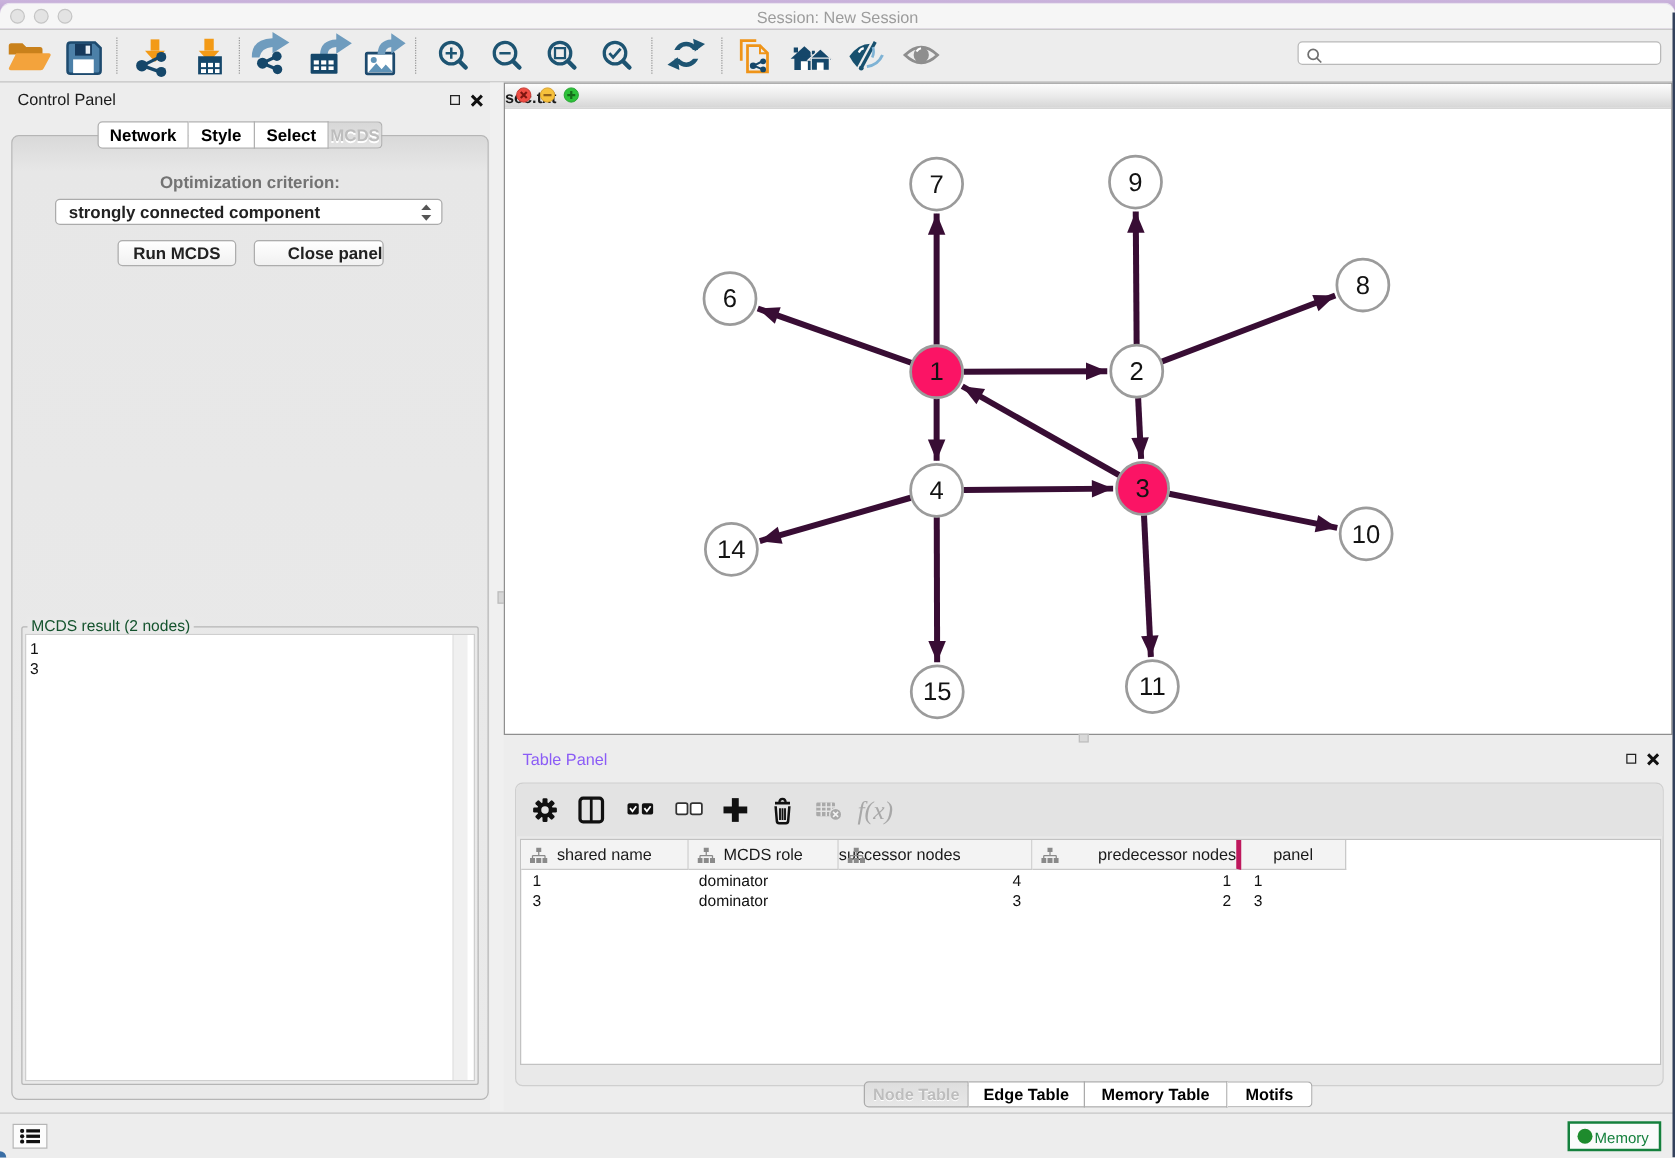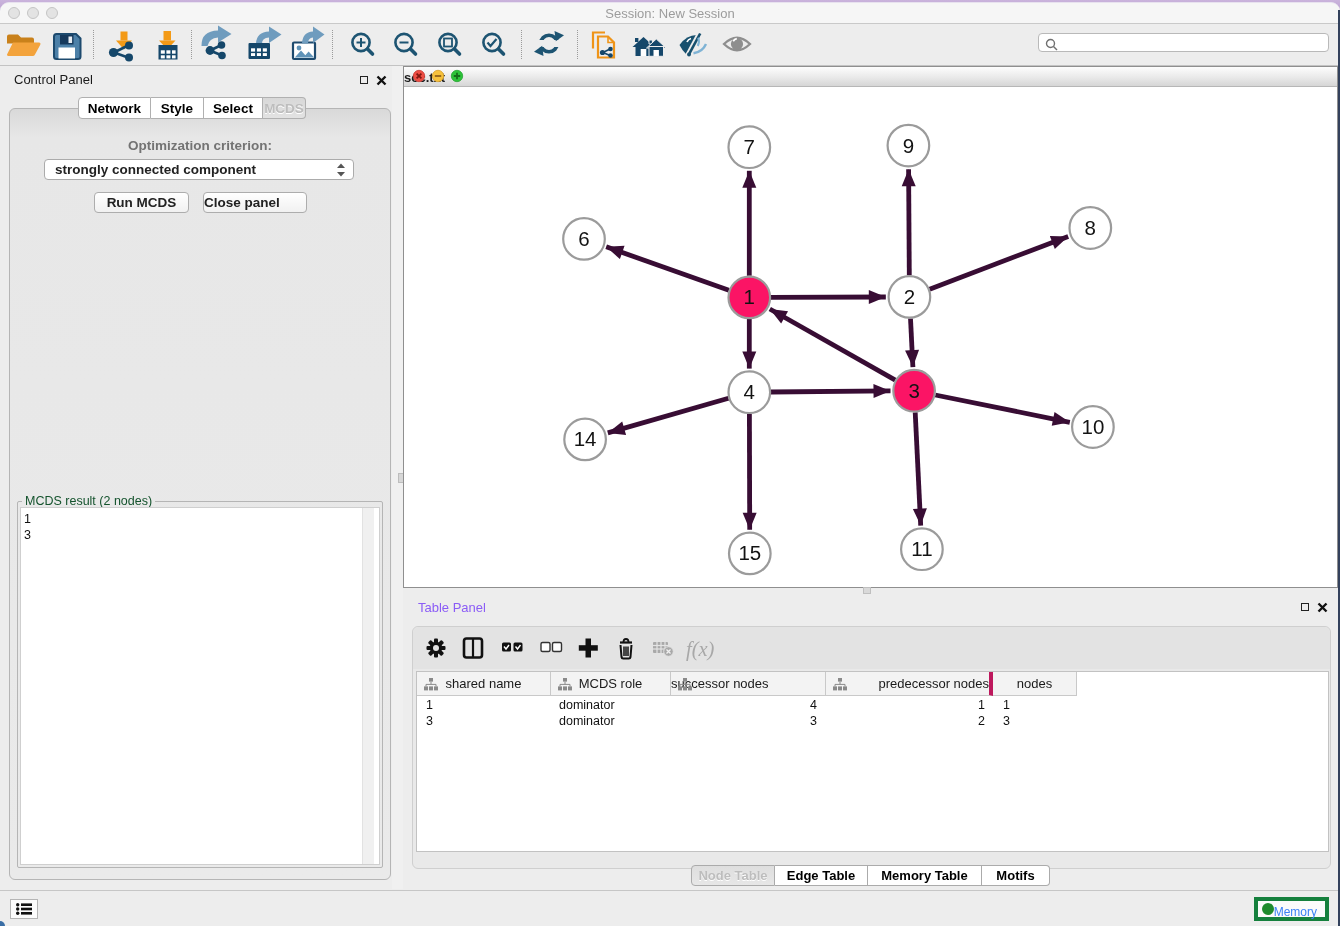--- a/index.html
+++ b/index.html
@@ -188,7 +188,7 @@
 </div>
 
 <div class="abs" style="left:94px;top:192px;width:95px;height:21px;background:linear-gradient(#ffffff,#f1f1f1);border:1px solid #adadad;border-radius:4px;font-size:13.5px;font-weight:bold;text-align:center;line-height:20px">Run MCDS</div>
-<div class="abs" style="left:203px;top:192px;width:104px;height:21px;background:linear-gradient(#ffffff,#f1f1f1);border:1px solid #adadad;border-radius:4px;font-size:13.5px;font-weight:bold;text-align:left;line-height:20px">Close panel</div>
+<div class="abs" style="left:203px;top:192px;width:104px;height:21px;background:linear-gradient(#ffffff,#f1f1f1);border:1px solid #adadad;border-radius:4px;font-size:13.5px;font-weight:bold;text-align:right;line-height:20px">Close panel</div>
 
 <div class="abs" style="left:17px;top:501px;width:366px;height:367px;border:1px solid #b5b5b5;border-radius:2px"></div>
 <div class="abs" style="left:22px;top:494px;background:#e9e9e9;padding:0 3px;font-size:12.5px;color:#14532d">MCDS result (2 nodes)</div>

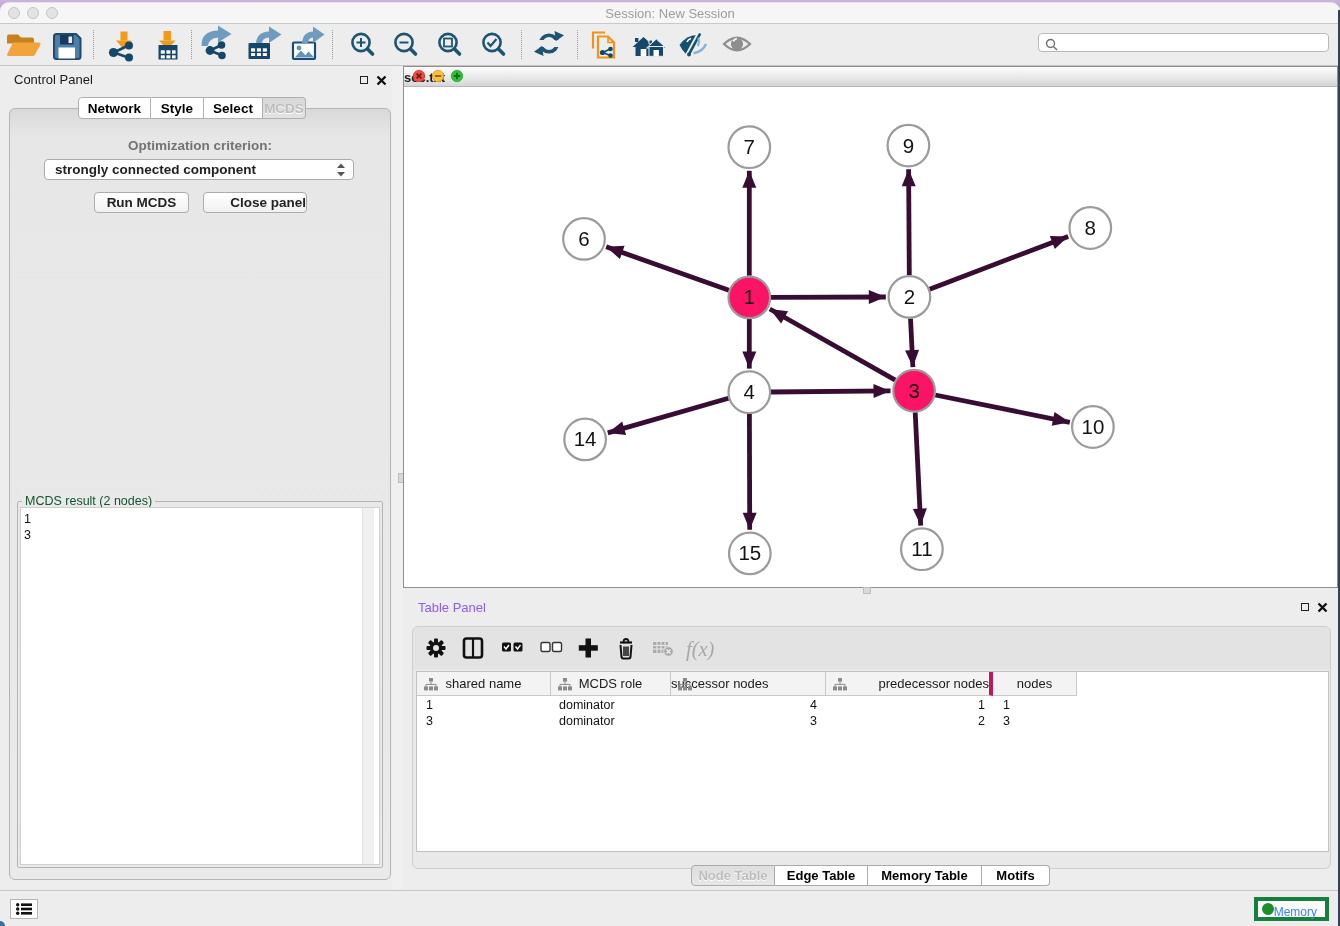--- a/index.html
+++ b/index.html
@@ -377,7 +377,7 @@
           <line x1="12" y1="6.4" x2="12" y2="8.4"></line>
         </g>
       </svg>predecessor nodes</div>
-<div style="width:84px;background:#f3f3f3;border-right:1px solid #c9c9c9;border-bottom:1px solid #c9c9c9;text-align:center;line-height:23px">nodes</div>
+<div style="width:84px;background:#f3f3f3;border-right:1px solid #c9c9c9;border-bottom:1px solid #c9c9c9;text-align:center;line-height:23px">panel</div>
 </div>
 <div class="abs" style="left:417px;top:697px;font-size:12.5px;color:#111">
 <div style="height:16px;line-height:16px;position:relative;width:912px">

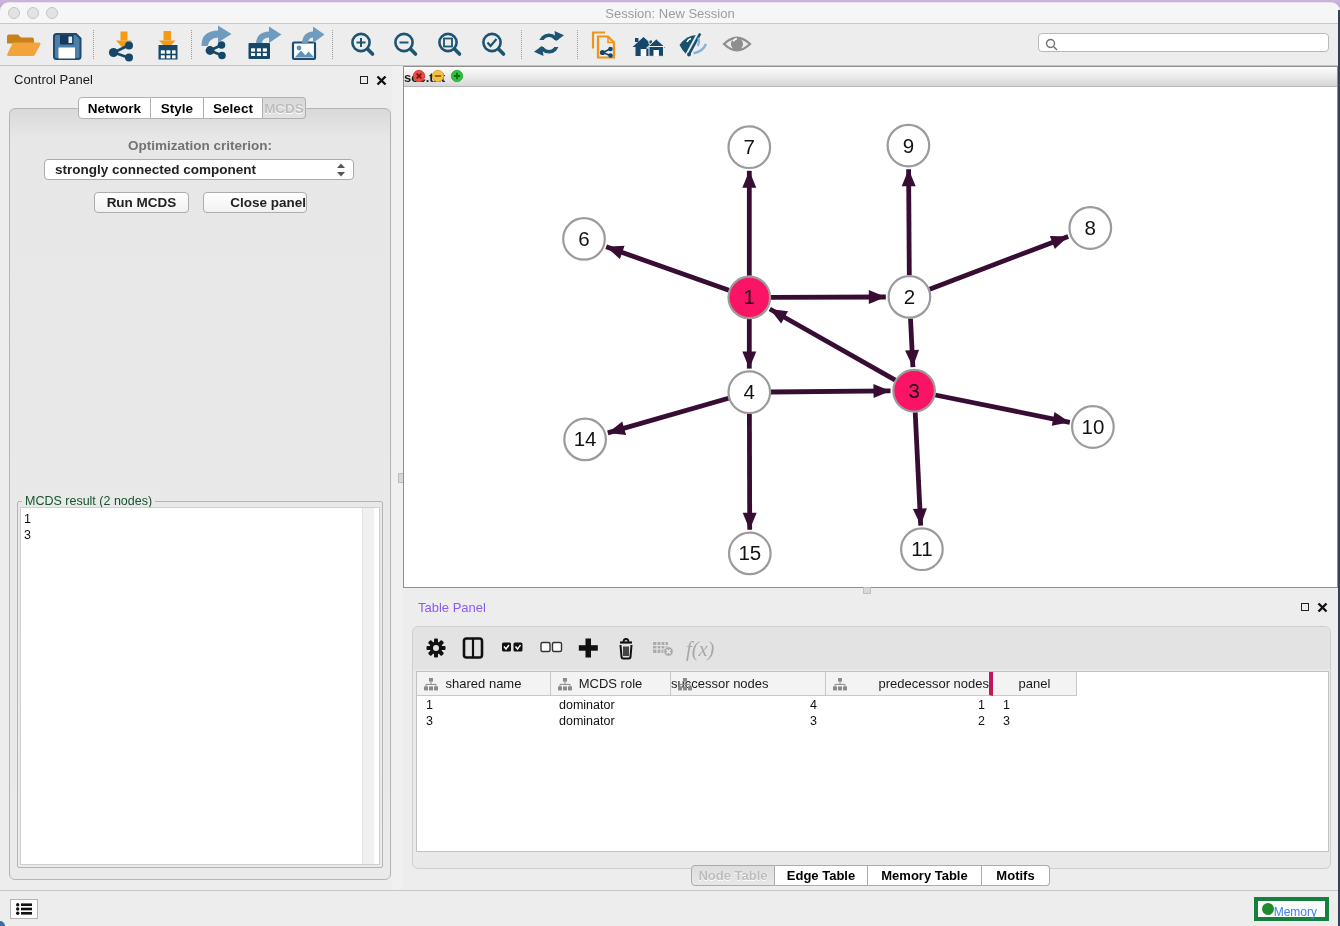--- a/index.html
+++ b/index.html
@@ -414,7 +414,7 @@
       <rect x="5" y="9" width="11" height="2.6" fill="#111"></rect>
 </svg>
 </div>
-<div class="abs" style="left:1254px;top:897px;width:75px;height:24px;background:#fbfbfb;border:4px solid #15803d;font-size:12px;color:#3b82f6;text-align:right;line-height:22px;padding-right:8px">Memory</div>
+<div class="abs" style="left:1254px;top:897px;width:75px;height:24px;background:#fbfbfb;border:2px solid #15803d;font-size:12px;color:#15803d;text-align:right;line-height:22px;padding-right:8px">Memory</div>
 <div class="abs" style="left:1262px;top:903px;width:12px;height:12px;border-radius:50%;background:#1e8b2d"></div>
 
 <div class="abs" style="left:-5px;top:921px;width:10px;height:10px;border-radius:50%;background:#3a6ea5"></div>

